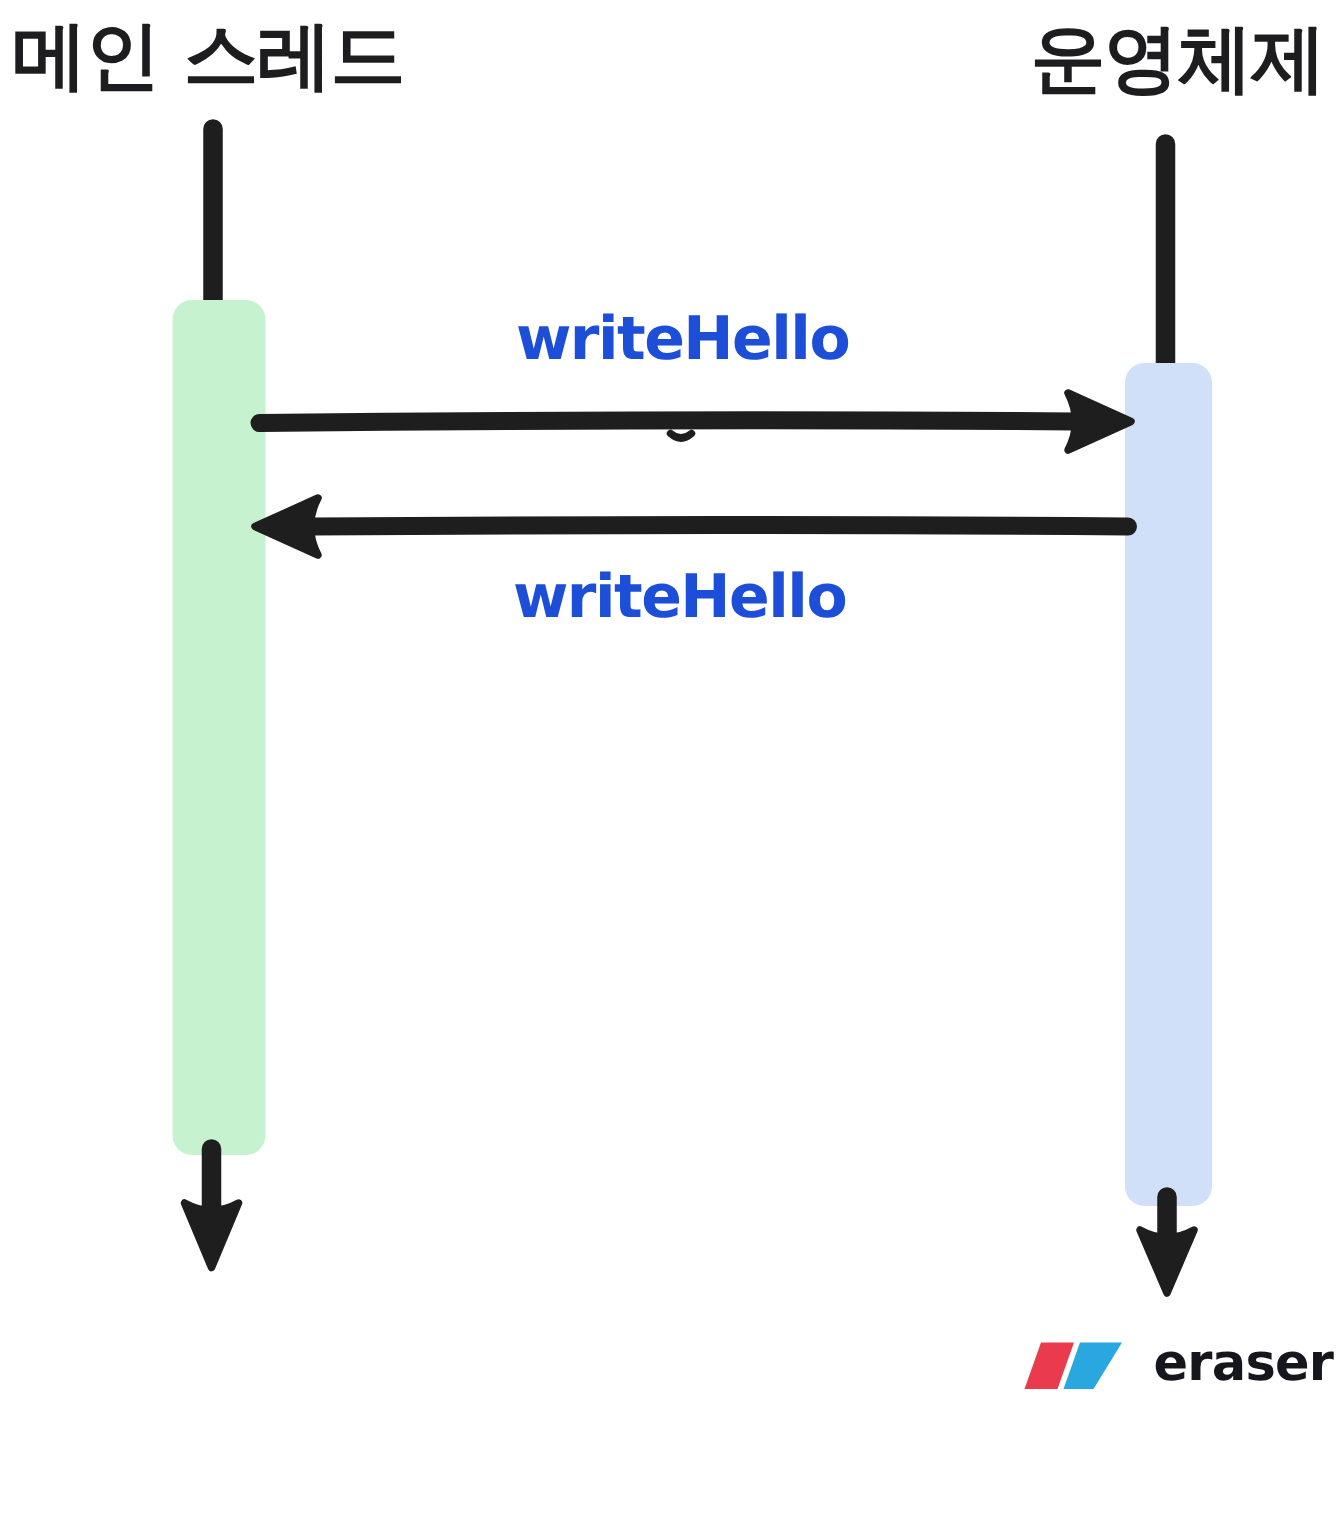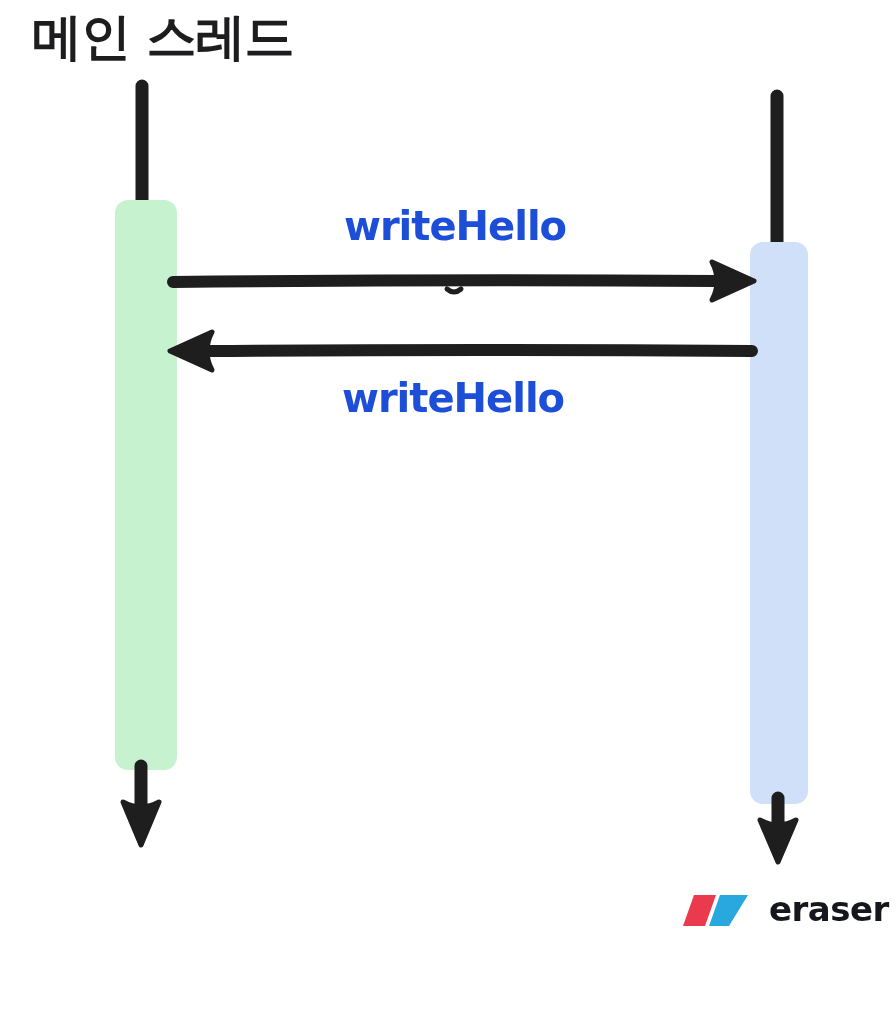--- a/index.html
+++ b/index.html
@@ -26,7 +26,7 @@
     white-space: nowrap;
     line-height: 1.1;
   }
-  .participant-label.left { left: 8px; top: 10px; margin-left: 24px; }
+  .participant-label.left { left: 8px; top: 10px; }
   .participant-label.right { right: 13px; top: 12px; }
   .message-label {
     position: absolute;

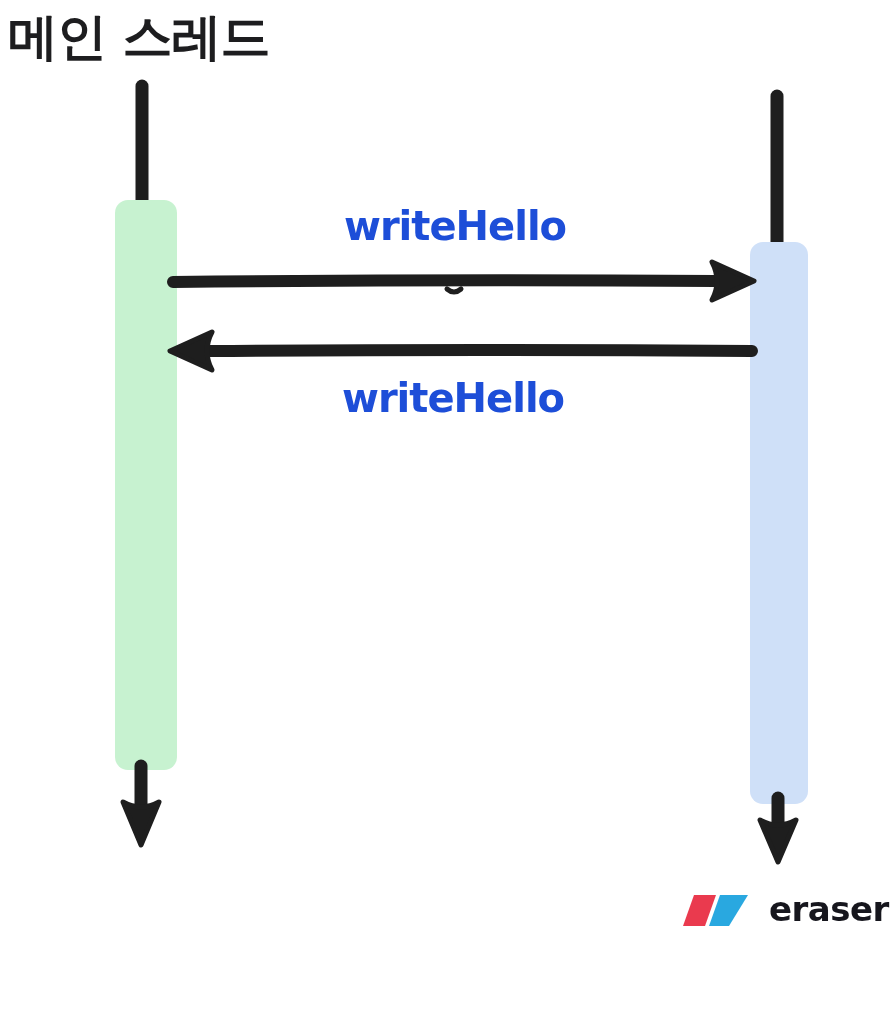--- a/index.html
+++ b/index.html
@@ -62,6 +62,7 @@
 
   <div class="participant-label left">메인 스레드</div>
 
+  <div class="participant-label right">운영체제</div>
 
   <svg class="diagram-svg" viewBox="0 0 896 1015">
 

